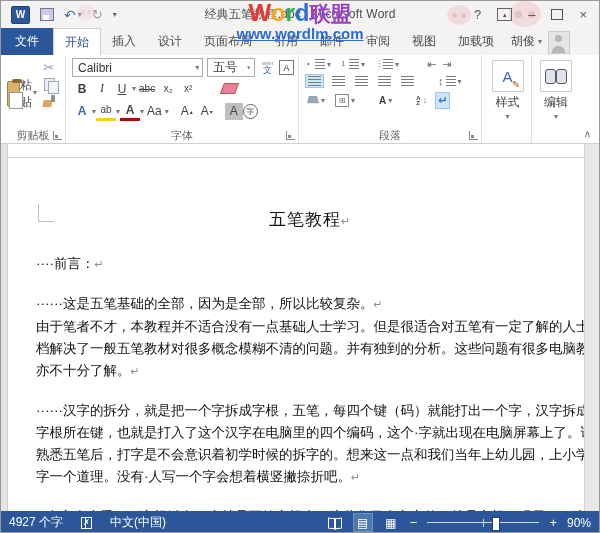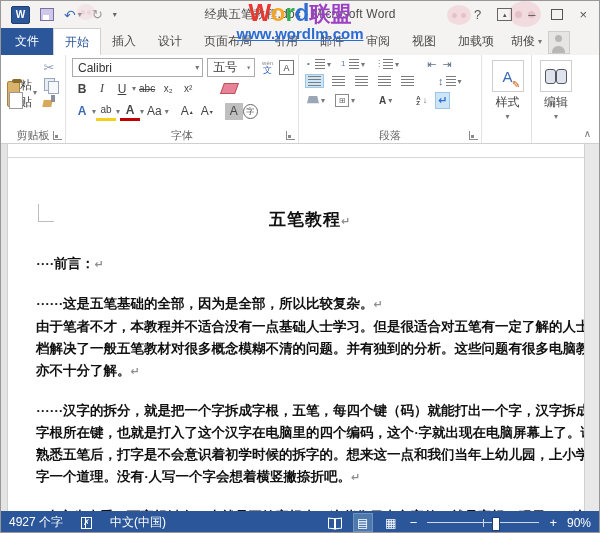--- a/index.html
+++ b/index.html
@@ -120,7 +120,7 @@
   .page{flex:1;background:#fff;position:relative;overflow:hidden;}
   .pagegap{height:13px;border-bottom:1px solid #d8d8d8;}
   .cropmark{position:absolute;left:30px;top:60px;width:15px;height:17px;border-left:1px solid #bdbdbd;border-bottom:1px solid #bdbdbd;}
-  .doctext{font-family:"Liberation Serif","DejaVu Serif",serif;color:#111;padding:0 0 0 28px;font-weight:bold;}
+  .doctext{font-family:"Liberation Serif","DejaVu Serif",serif;color:#111;padding:0 0 0 28px;}
   .doctitle{text-align:center;font-size:17px;margin-top:50px;letter-spacing:1px;}
   .dline{font-size:13.5px;line-height:22px;white-space:nowrap;}
   .pgap{margin-top:17px;}

